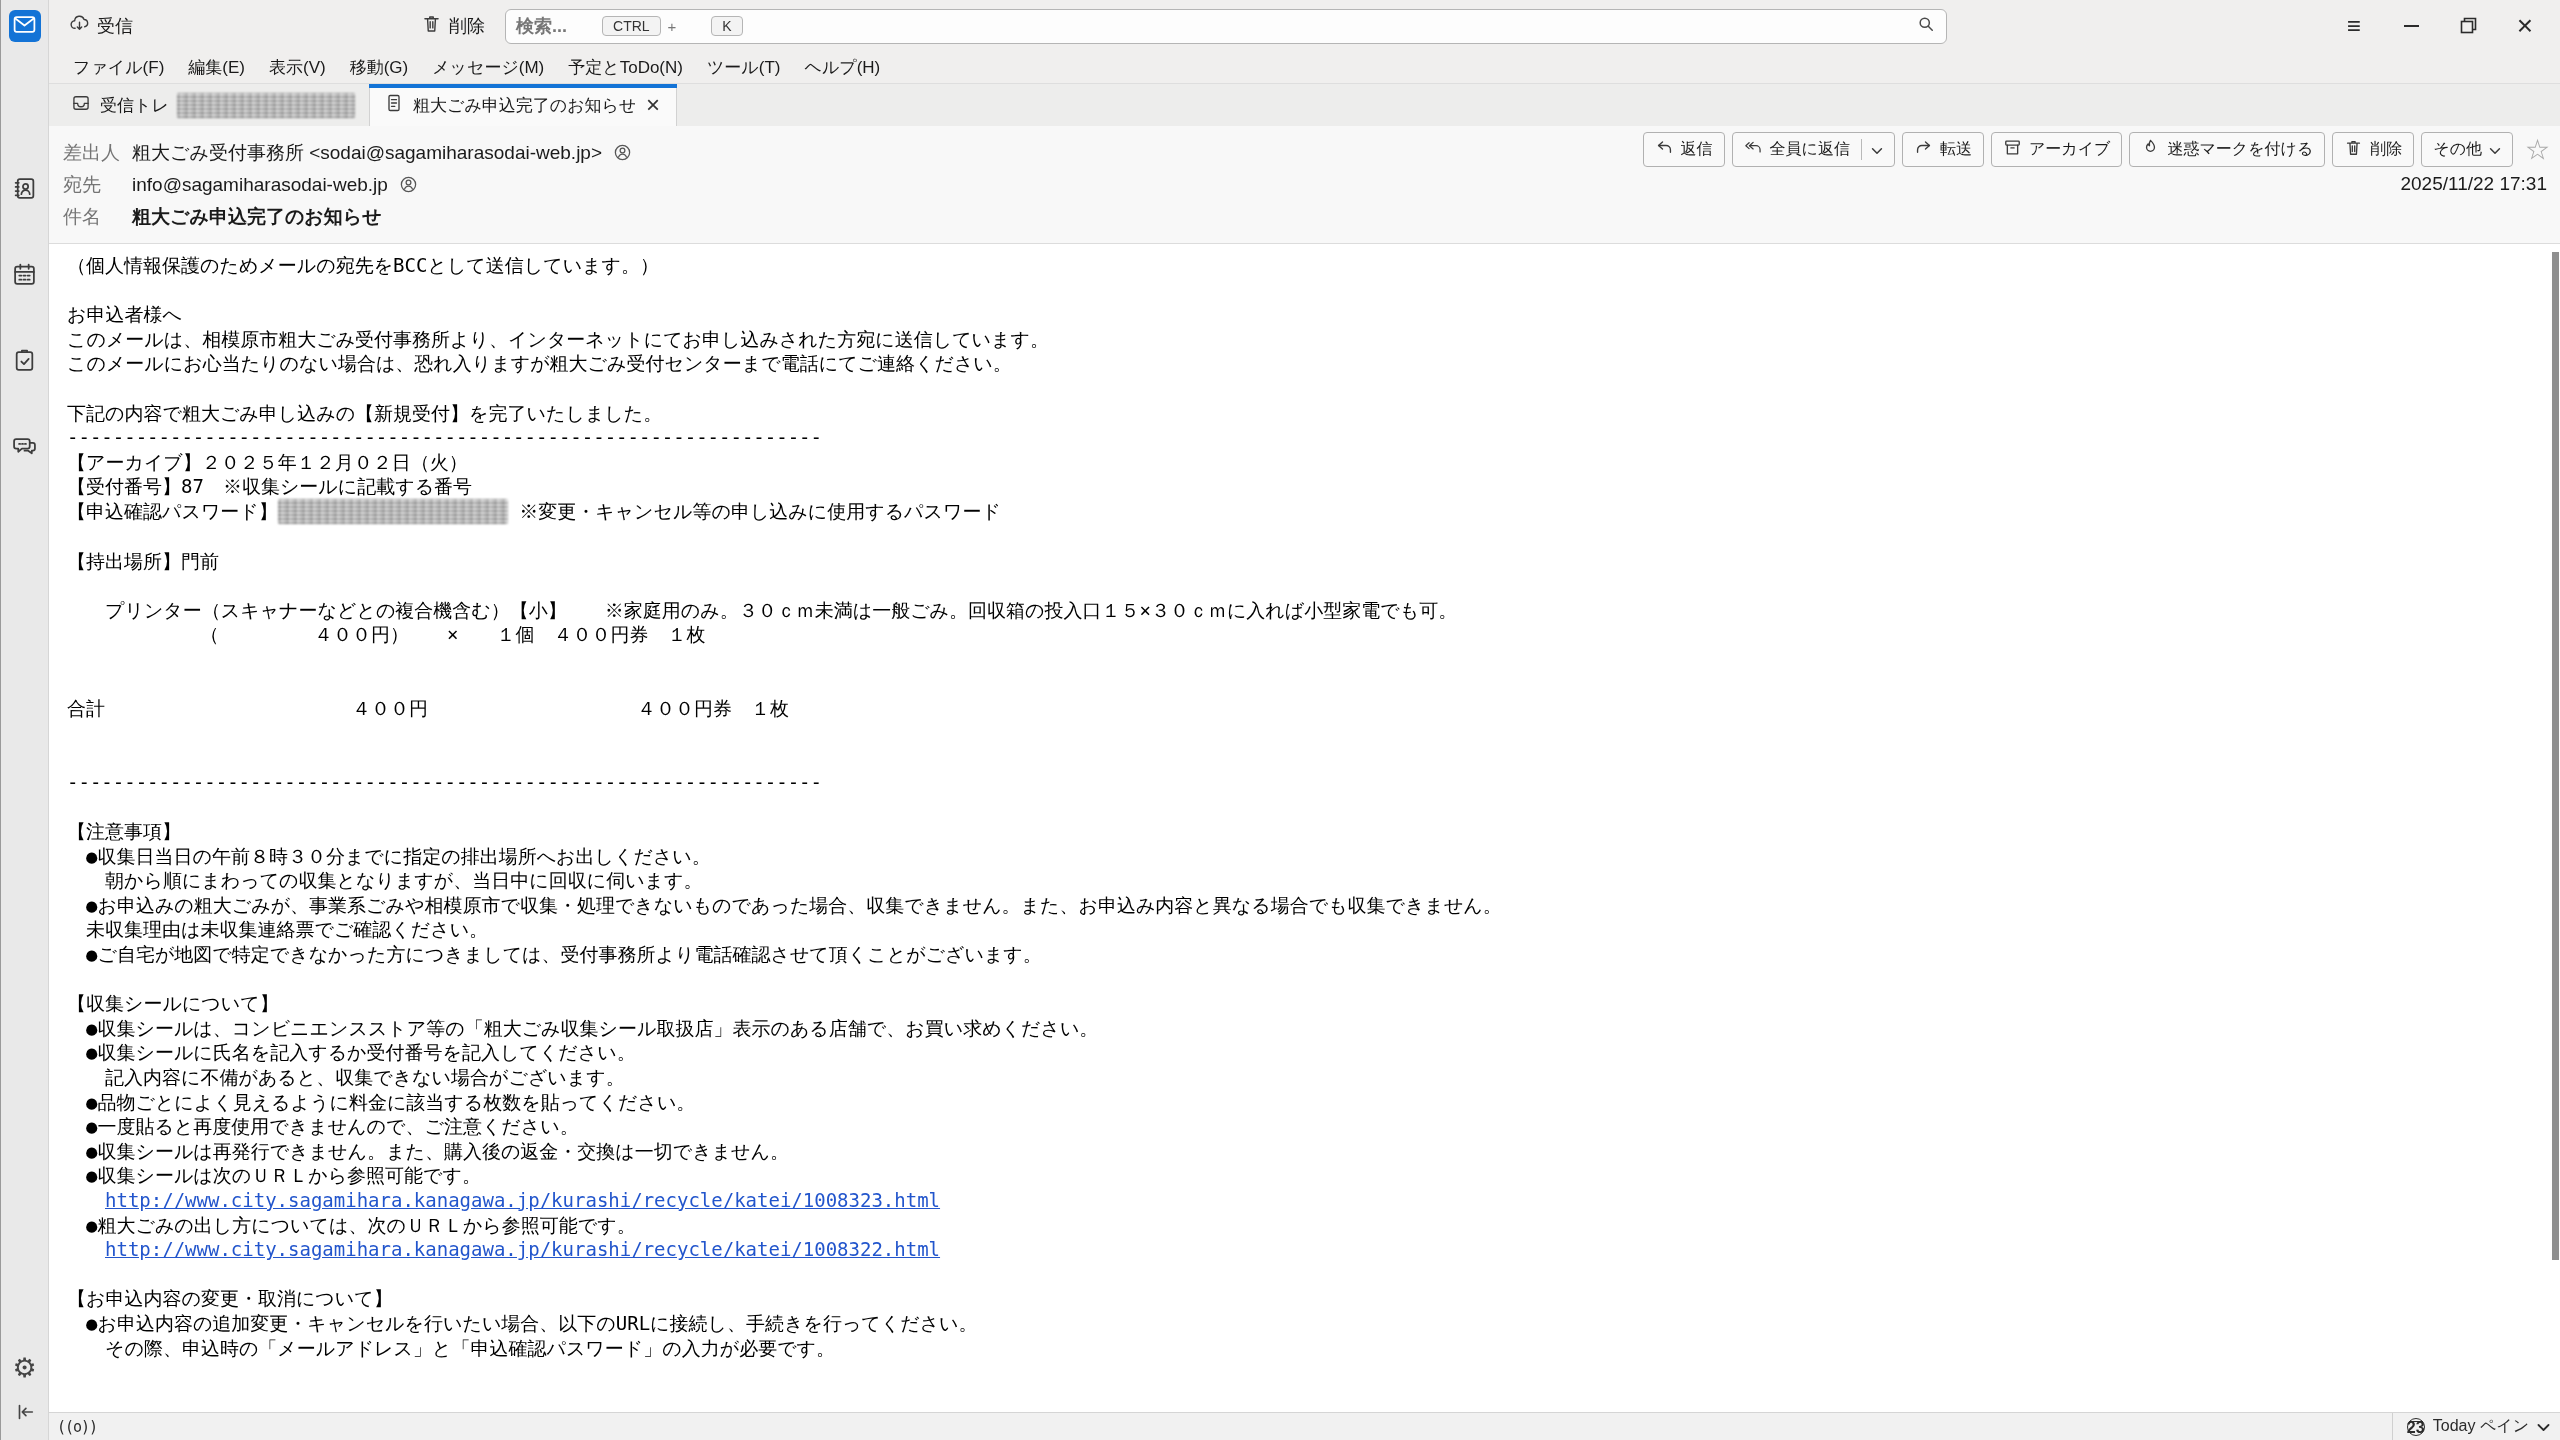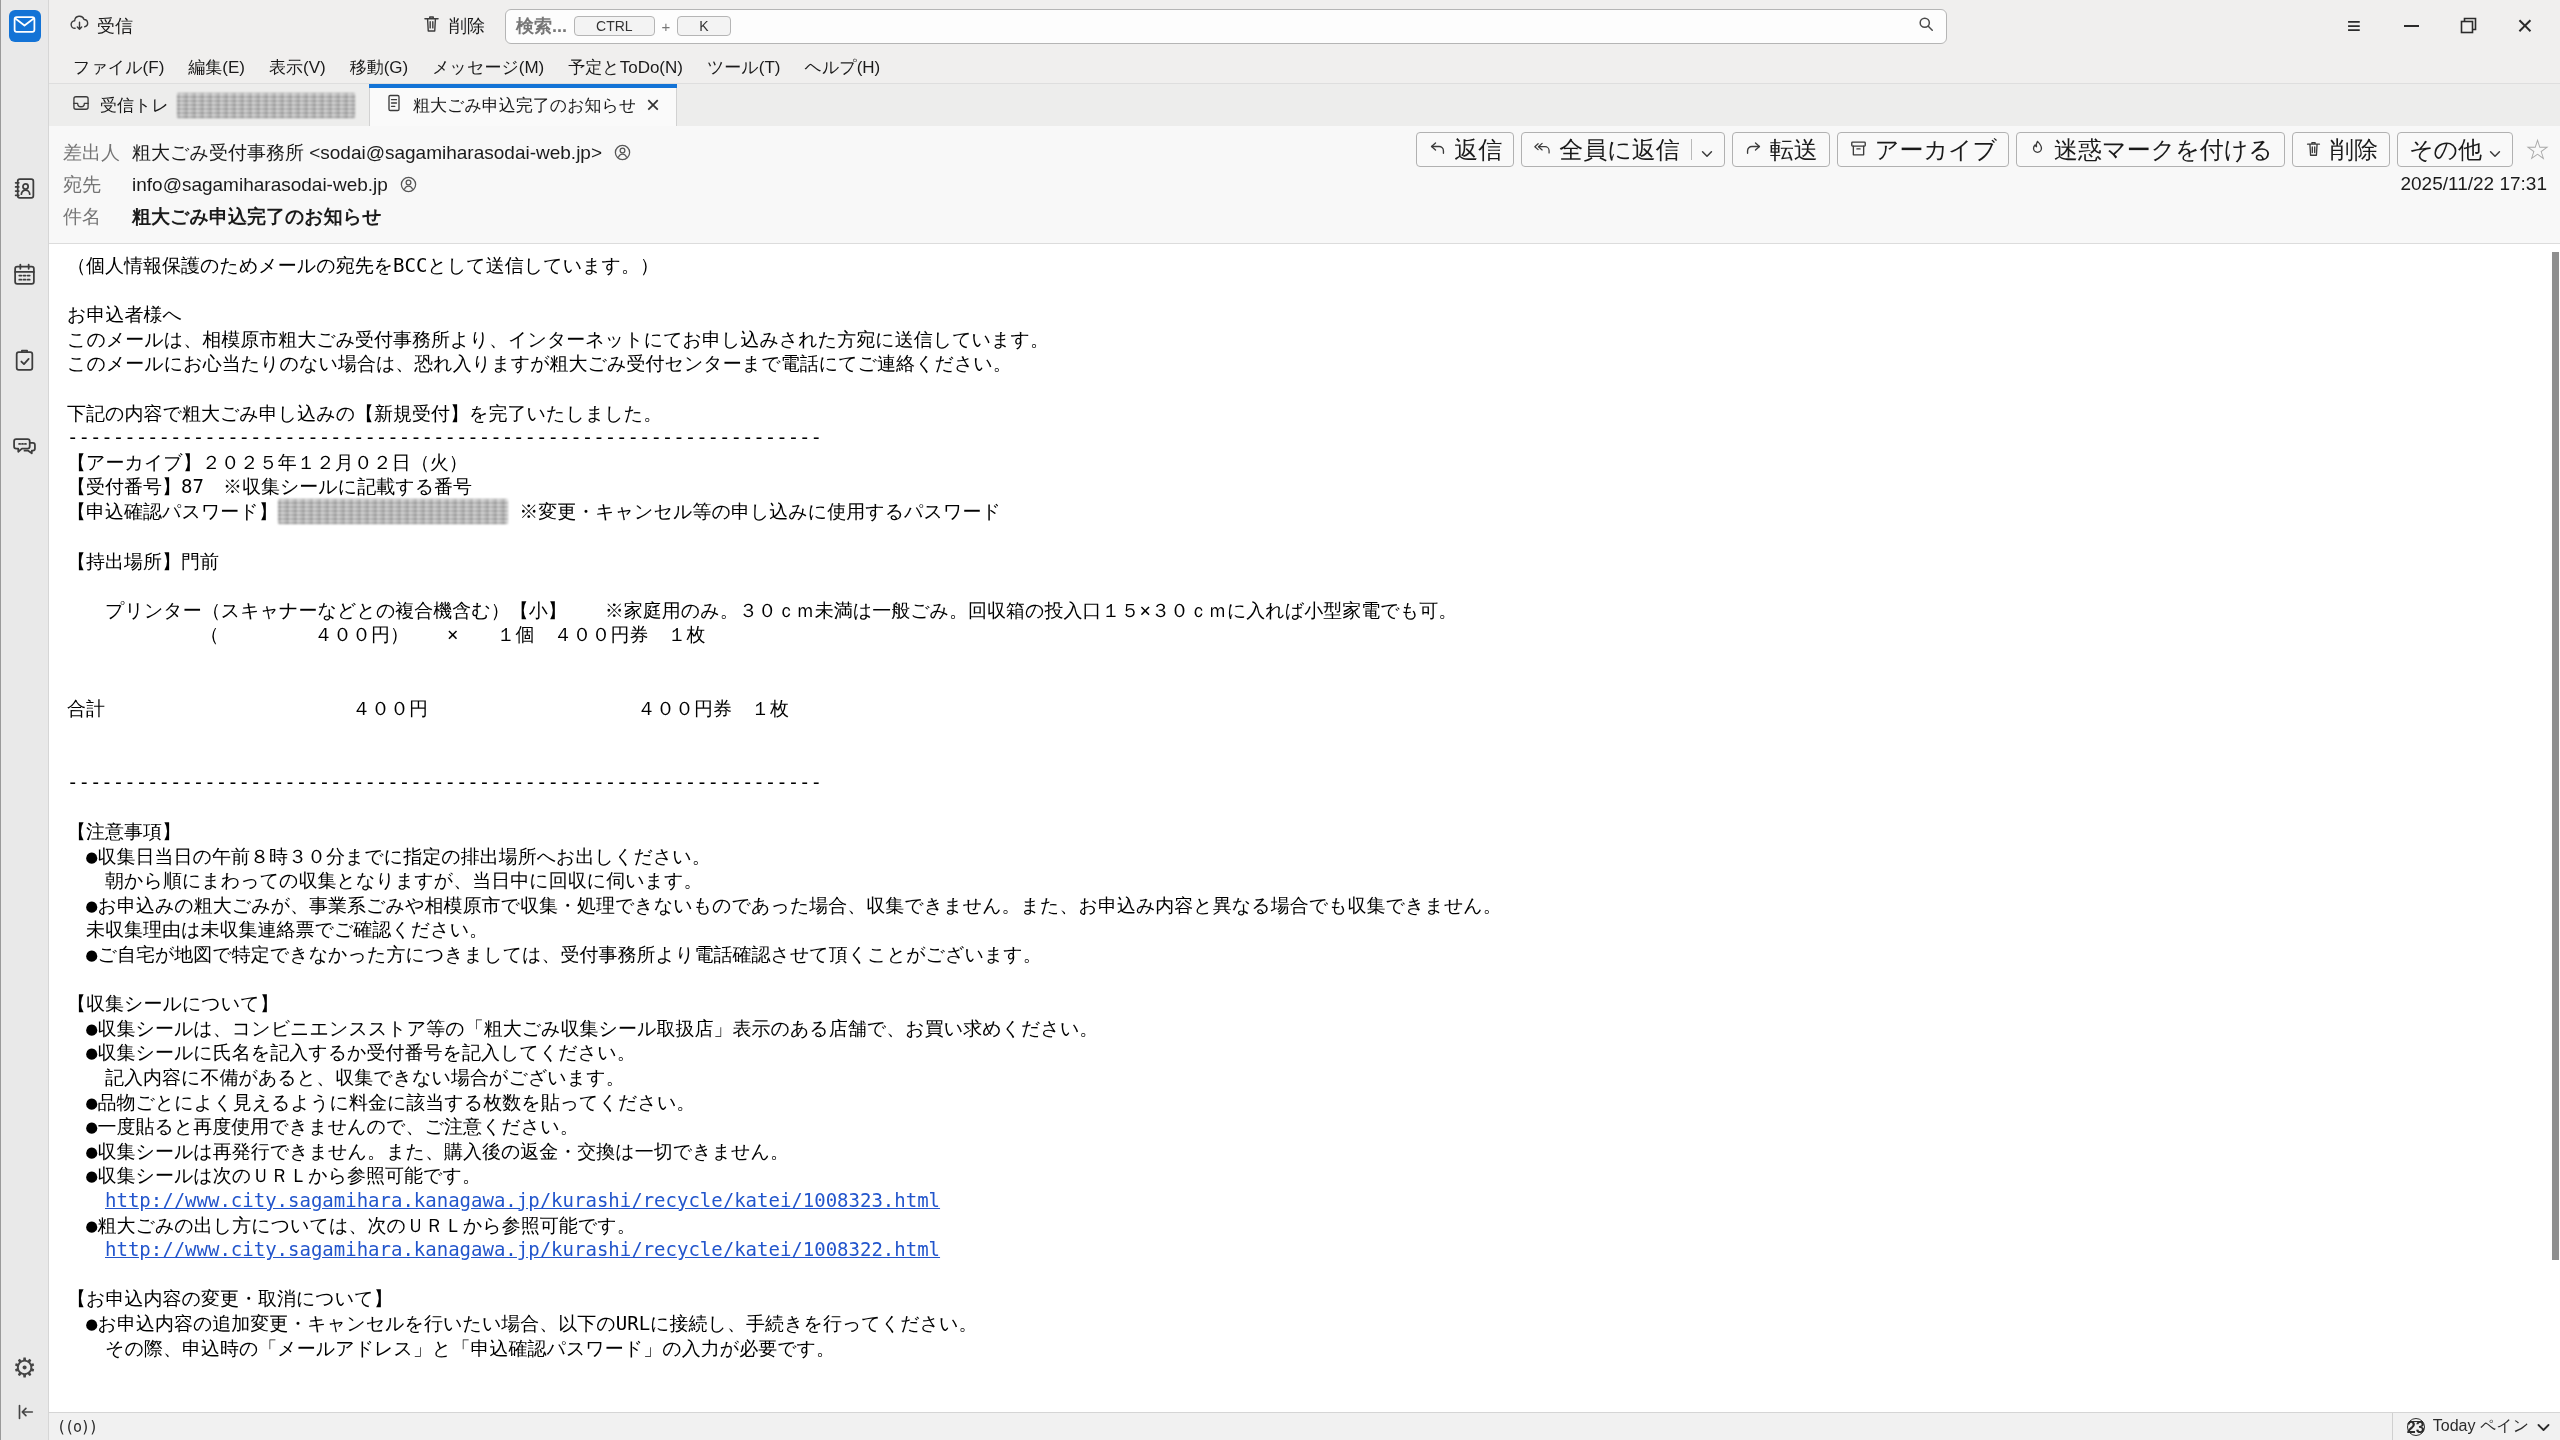--- a/index.html
+++ b/index.html
@@ -38,7 +38,7 @@
                padding: 0 10px; gap: 7px; }
   .search-ph { color: #767676; font-size: 18px; font-weight: bold; }
   .kbd { border: 1px solid #b5b5b5; background: #f3f3f3; border-radius: 4px; font-size: 14px;
-         padding: 1px 21px; color: #333; }
+         padding: 1px 10px; color: #333; margin-left: 28px; }
   .kbd-plus { color: #767676; font-size: 15px; }
   .search-mag { margin-left: auto; }
   .search-mag svg { width: 20px; height: 20px; stroke: #4a4a4a; fill: none; stroke-width: 1.8;

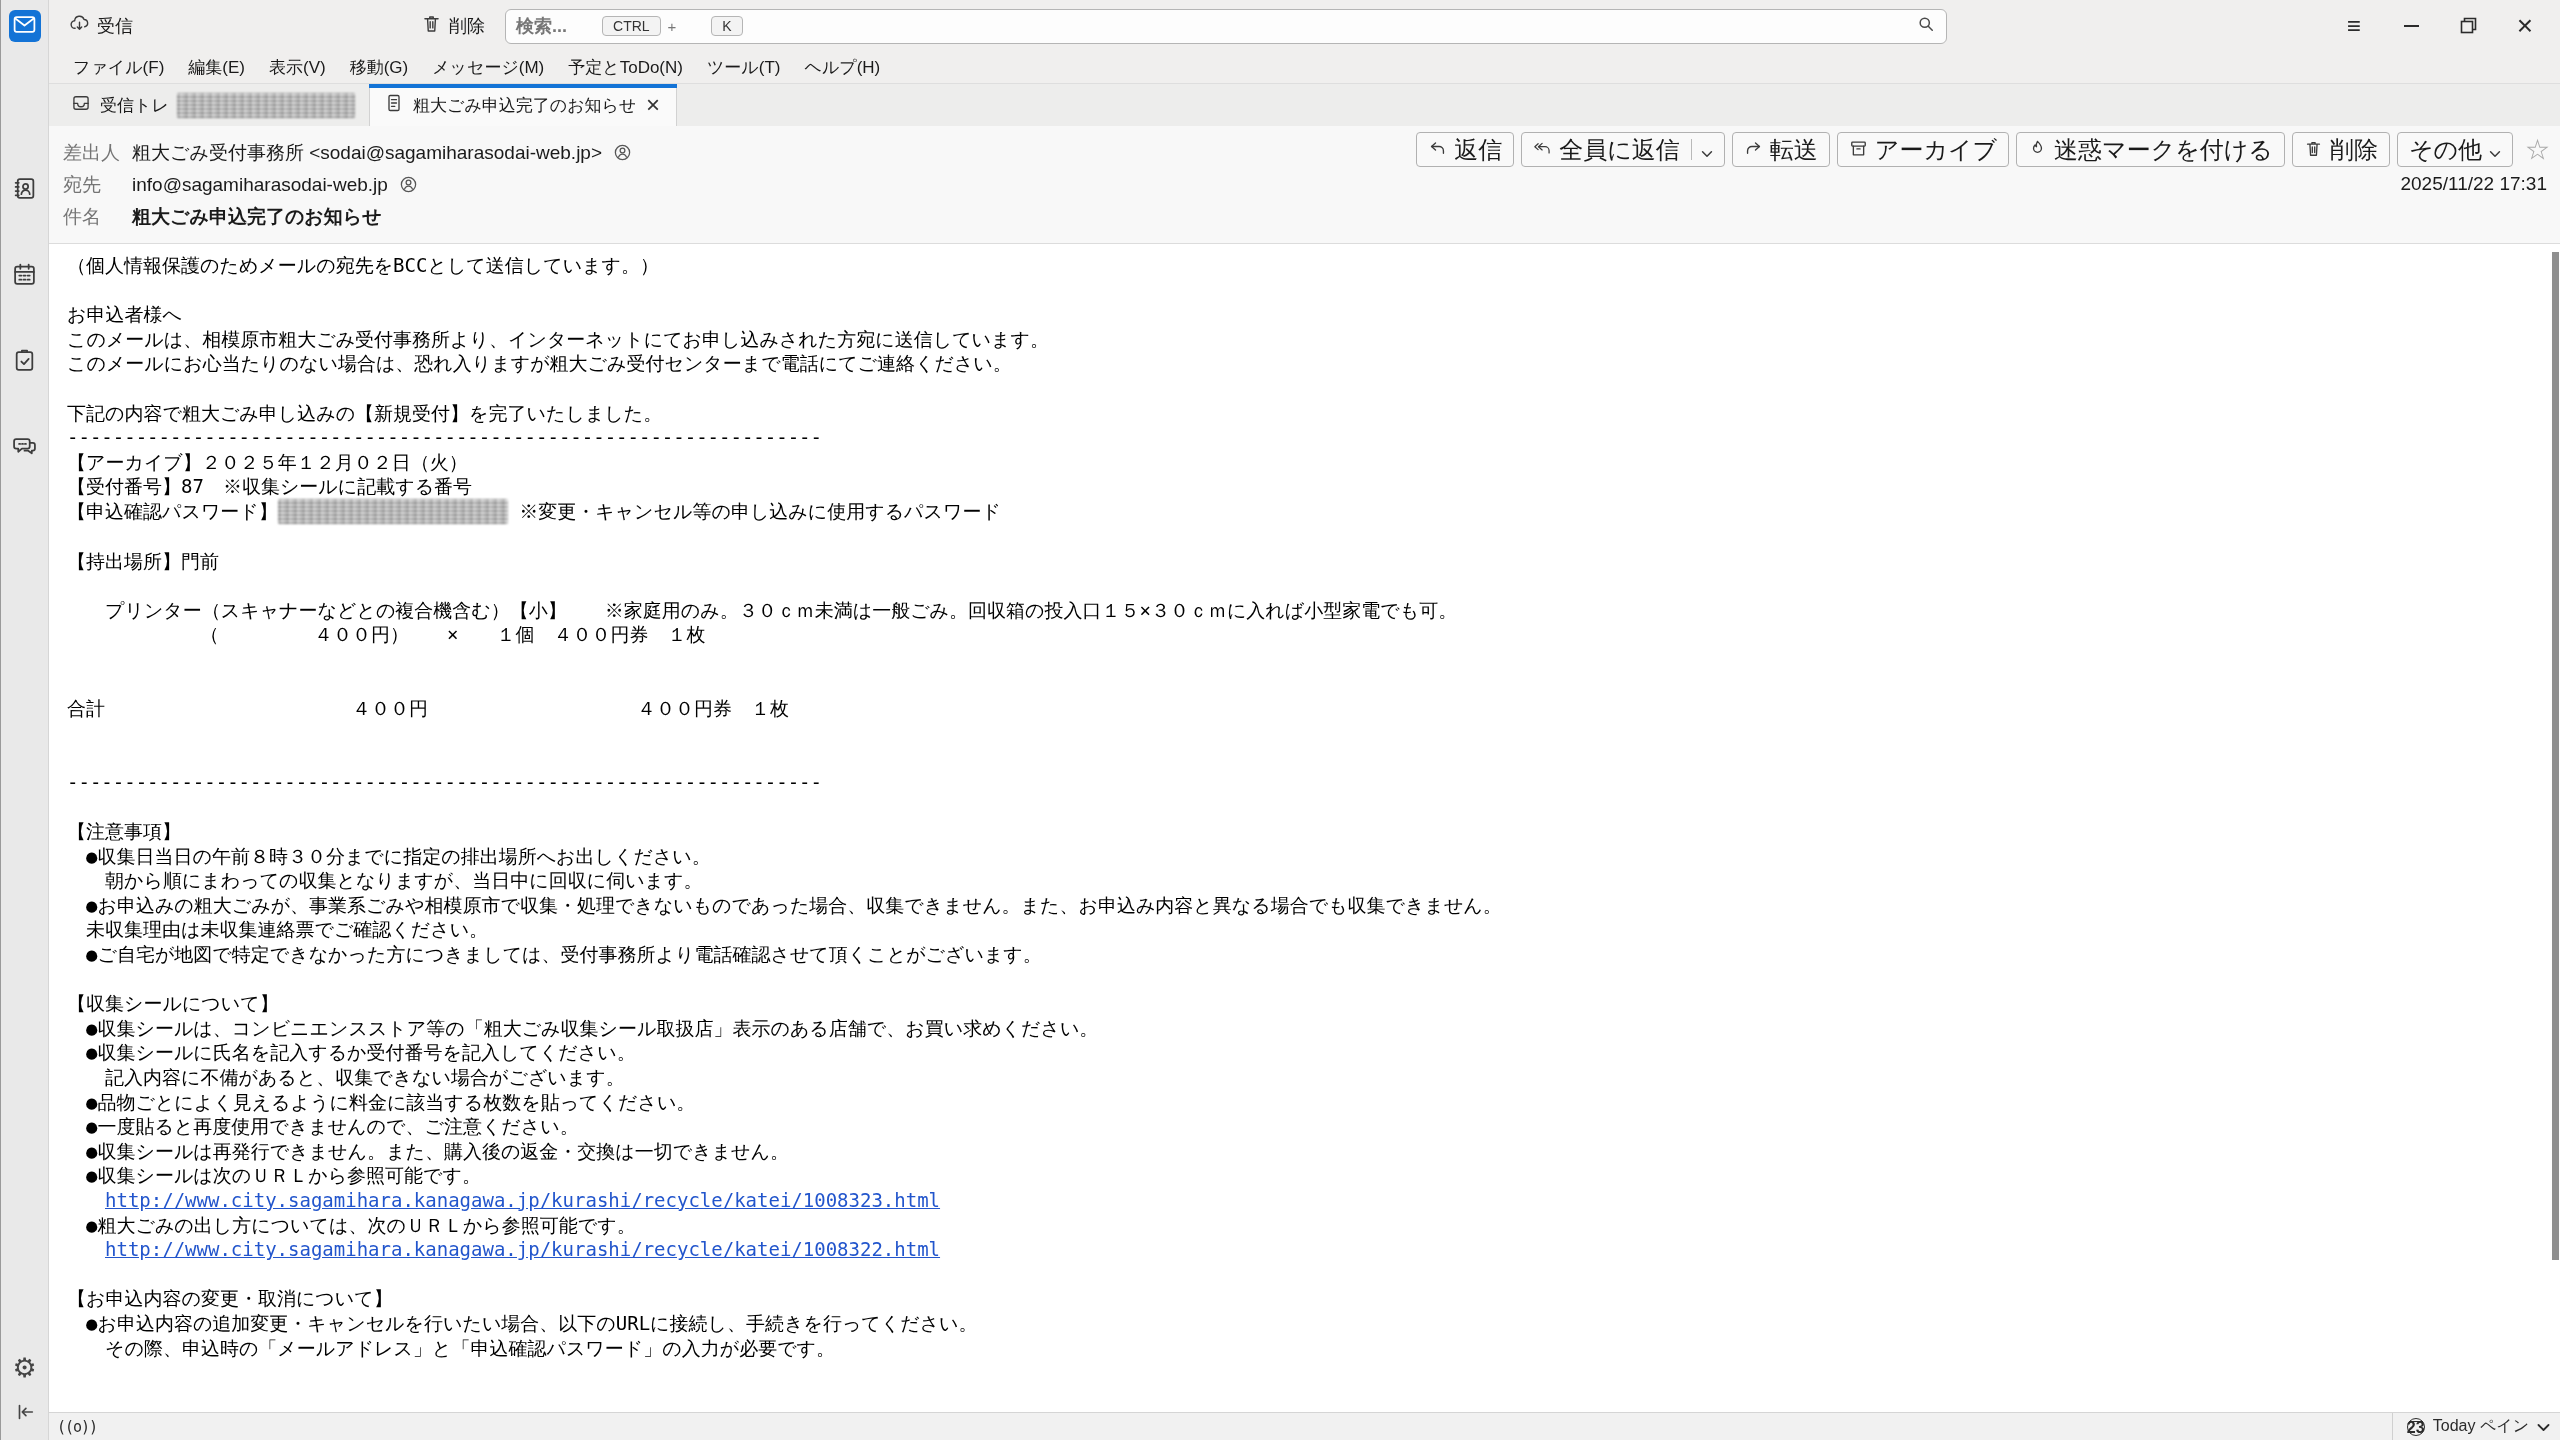--- a/index.html
+++ b/index.html
@@ -90,7 +90,7 @@
   .hdr-actions { position: absolute; top: 6px; right: 10px; display: flex; align-items: center;
                  gap: 7px; }
   .abtn { display: flex; align-items: center; gap: 7px; height: 35px; padding: 0 11px;
-          background: #f9f9f9; border: 1px solid #b1b1b1; border-radius: 4px; font-size: 24px;
+          background: #f9f9f9; border: 1px solid #b1b1b1; border-radius: 4px; font-size: 16px;
           color: #1a1a1a; white-space: nowrap; }
   .abtn svg { width: 19px; height: 19px; stroke: #3b3b3b; fill: none; stroke-width: 1.7;
               stroke-linecap: round; stroke-linejoin: round; flex-shrink: 0; }

